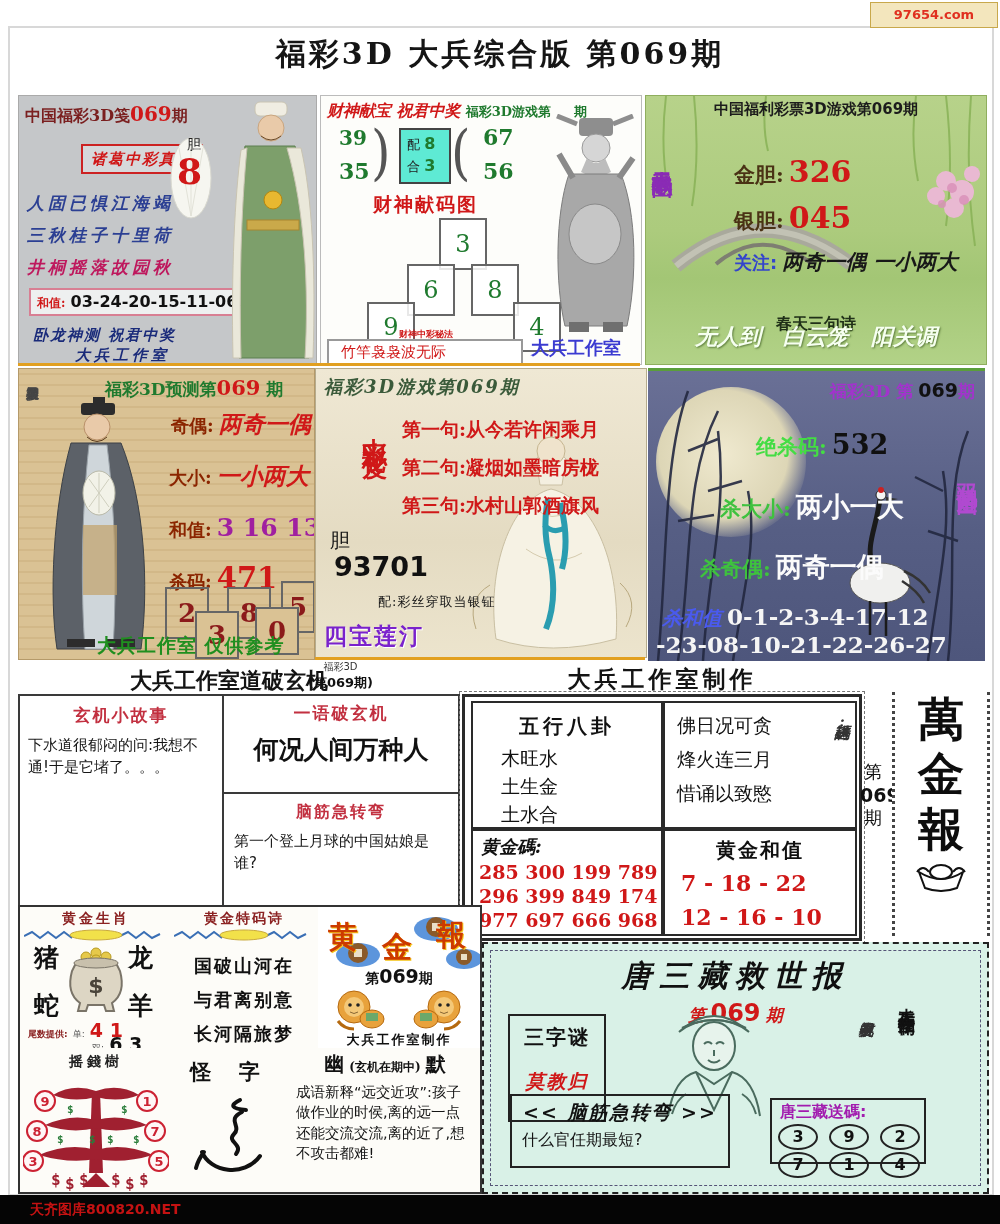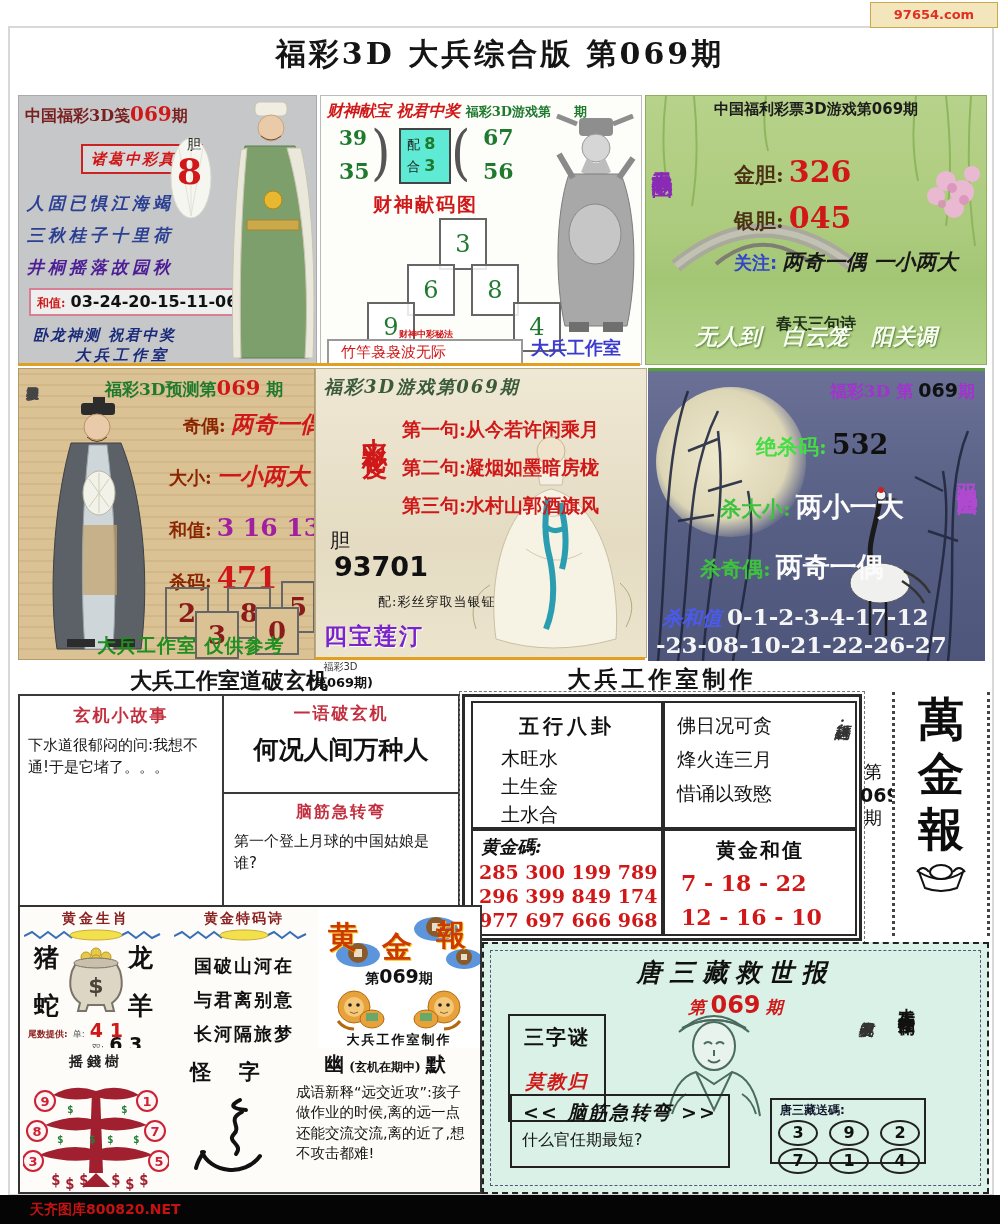--- a/index.html
+++ b/index.html
@@ -45,7 +45,7 @@
 
     <div class="abs serif" style="left:8px;top:96px;font-size:17px;font-weight:bold;font-style:italic;color:#2b3f93;letter-spacing:4px;">人固已惧江海竭</div>
     <div class="abs serif" style="left:8px;top:128px;font-size:17px;font-weight:bold;font-style:italic;color:#2b3f93;letter-spacing:4px;">三秋桂子十里荷</div>
-    <div class="abs serif" style="left:8px;top:160px;font-size:17px;font-weight:bold;font-style:italic;color:#4c1d95;letter-spacing:4px;">井桐摇落故园秋</div>
+    <div class="abs serif" style="left:8px;top:160px;font-size:17px;font-weight:bold;font-style:italic;color:#be185d;letter-spacing:4px;">井桐摇落故园秋</div>
 
     <div class="abs" style="left:10px;top:192px;border:2px solid #d87f93;background:#eef0f0;padding:2px 6px;">
       <span class="red serif" style="font-size:12px;font-weight:bold;">和值:</span>

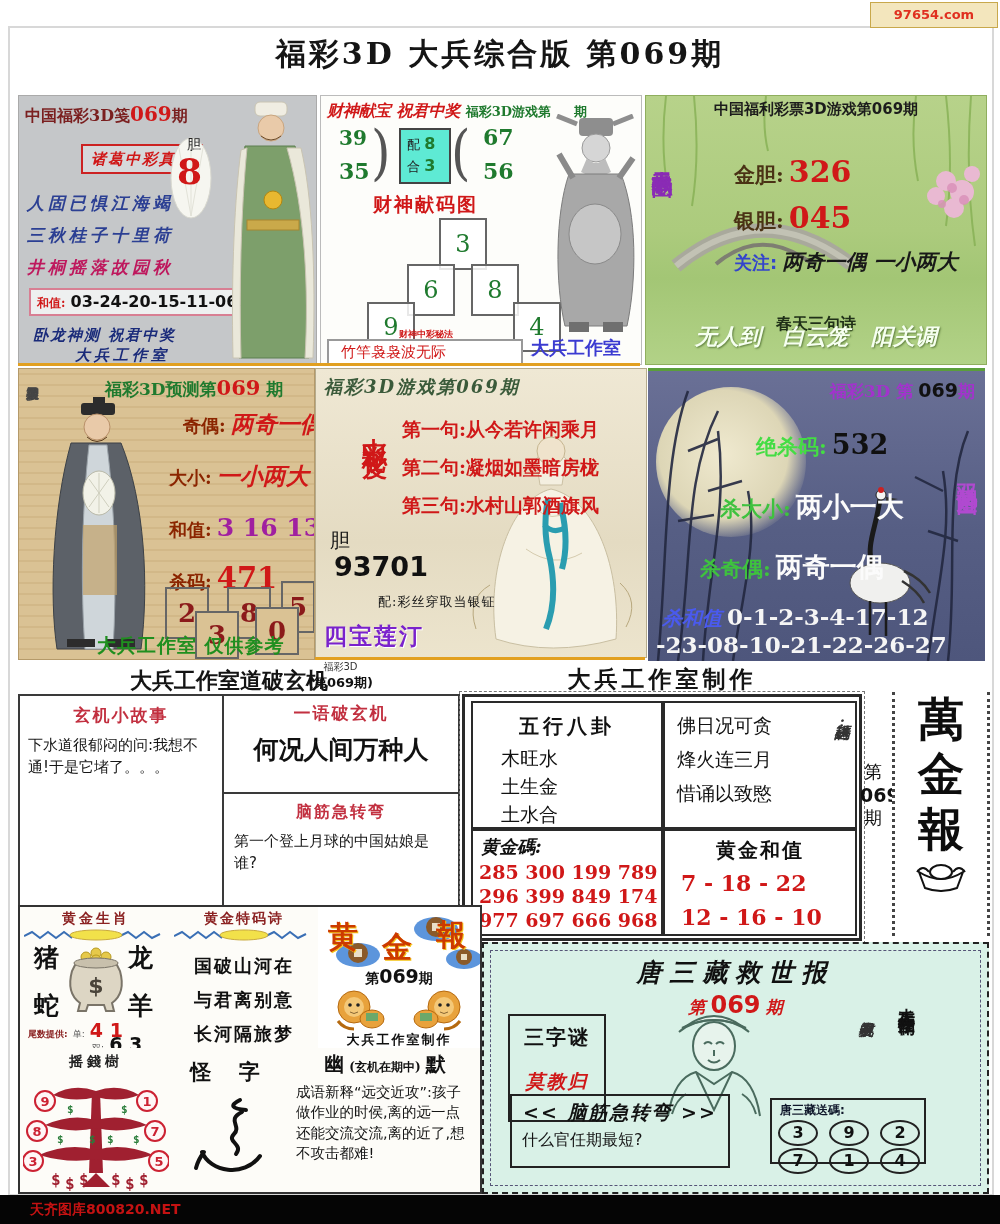--- a/index.html
+++ b/index.html
@@ -180,7 +180,7 @@
       <rect x="46" y="128" width="34" height="70" fill="#c2a168" opacity=".7"></rect>
       <path d="M30,246 h28 M70,246 h28" stroke="#2c2c2c" stroke-width="8"></path>
     </svg>
-    <div class="abs" style="left:164px;top:40px;white-space:nowrap;">
+    <div class="abs" style="left:152px;top:40px;white-space:nowrap;">
       <span class="serif" style="font-size:18px;font-weight:bold;color:#8b2500;">奇偶:</span>
       <span class="serif red" style="font-size:23px;font-weight:bold;font-style:italic;">两奇一偶</span>
     </div>

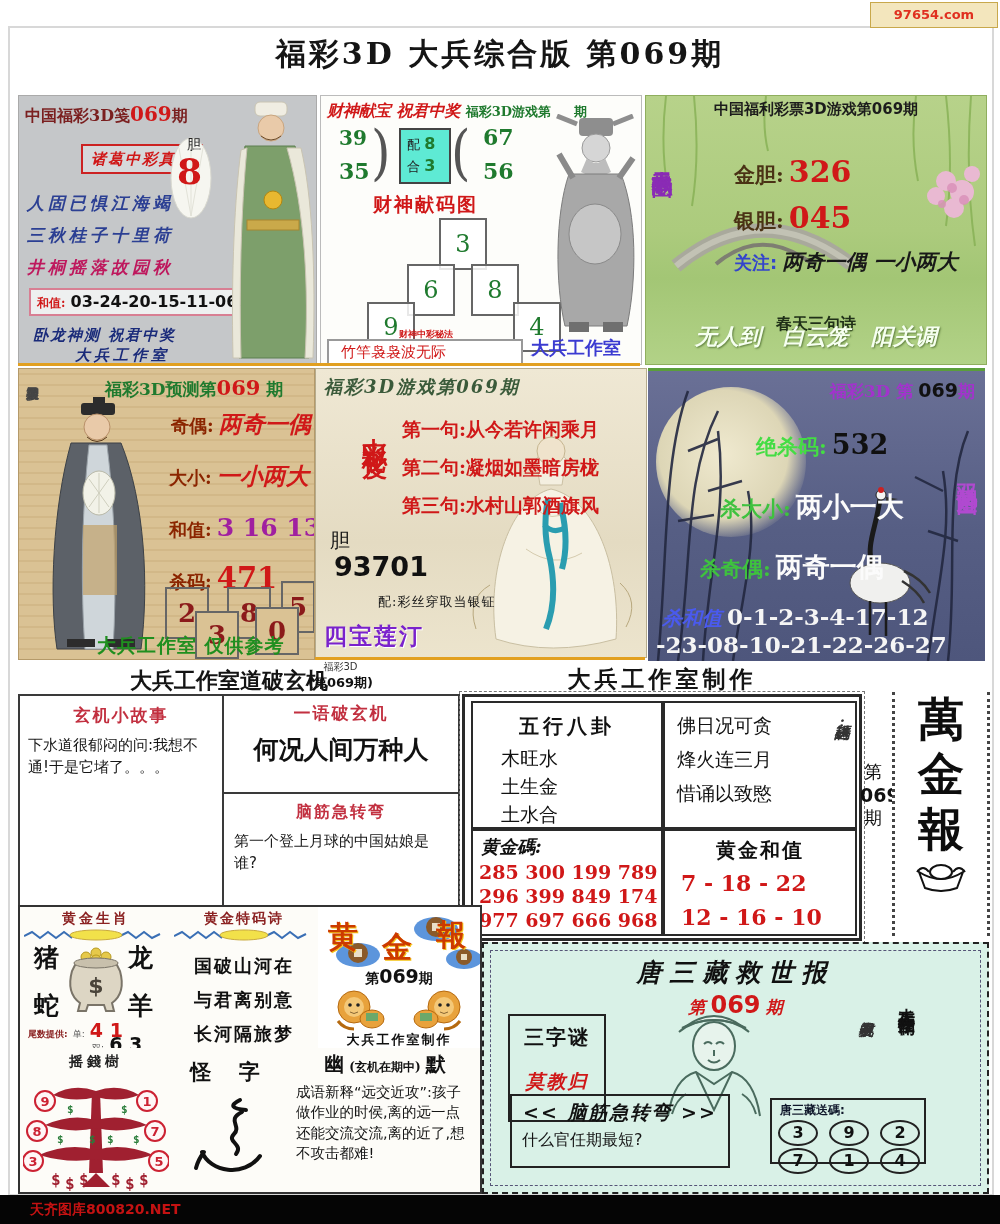--- a/index.html
+++ b/index.html
@@ -498,7 +498,7 @@
 
   <div class="abs" style="left:482px;top:942px;width:503px;height:248px;background:#d9f1e7;border:2px dashed #222;">
     <div class="abs" style="left:6px;top:6px;right:6px;bottom:6px;border:1px dashed #557;pointer-events:none;"></div>
-    <div class="serif" style="margin-top:12px;text-align:center;font-size:25px;font-weight:bold;font-style:italic;letter-spacing:8px;color:#101010;">唐三藏救世报</div>
+    <div class="serif" style="margin-top:12px;text-align:center;font-size:30px;font-weight:bold;font-style:italic;letter-spacing:8px;color:#101010;">唐三藏救世报</div>
     <div style="text-align:center;margin-top:2px;white-space:nowrap;">
       <span class="serif red" style="font-size:17px;font-weight:bold;font-style:italic;">第</span>
       <span class="red" style="font-size:24px;font-weight:bold;">069</span>

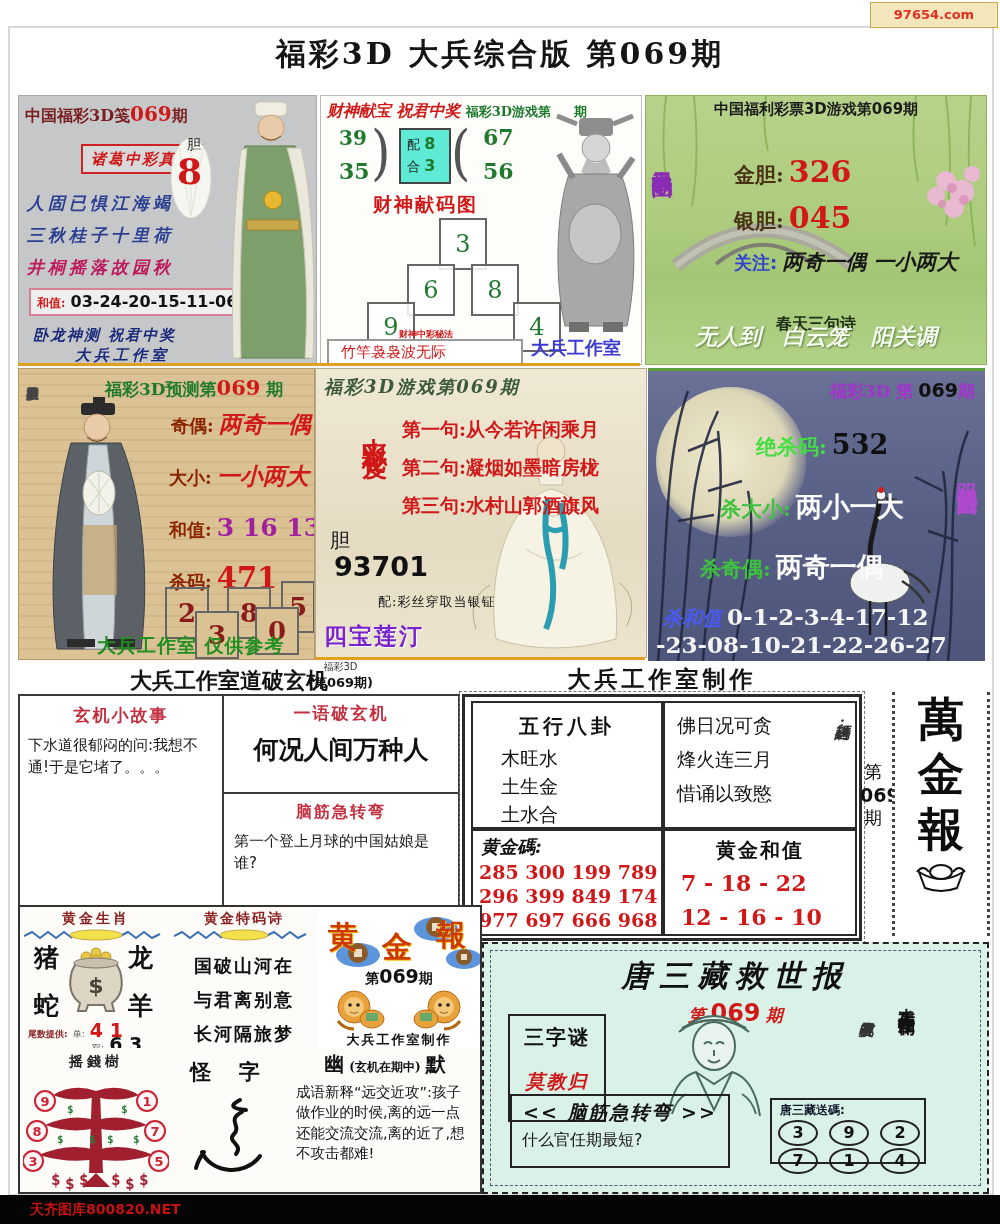--- a/index.html
+++ b/index.html
@@ -526,7 +526,7 @@
       <div style="margin:4px 0 0 10px;font-size:16px;color:#141414;">什么官任期最短?</div>
     </div>
     <div class="abs" style="left:286px;top:154px;width:152px;height:62px;border:2px solid #222;">
-      <div style="margin:2px 0 0 8px;font-size:12px;font-weight:bold;color:#0f172a;">唐三藏送碼:</div>
+      <div style="margin:2px 0 0 8px;font-size:16px;font-weight:bold;color:#a21caf;">唐三藏送碼:</div>
       <div style="margin:1px 0 0 6px;">
         <span style="display:inline-block;width:36px;height:22px;border:2px solid #222;border-radius:50%;text-align:center;font-size:16px;font-weight:bold;line-height:22px;margin-right:6px;">3</span>
         <span style="display:inline-block;width:36px;height:22px;border:2px solid #222;border-radius:50%;text-align:center;font-size:16px;font-weight:bold;line-height:22px;margin-right:6px;">9</span>

